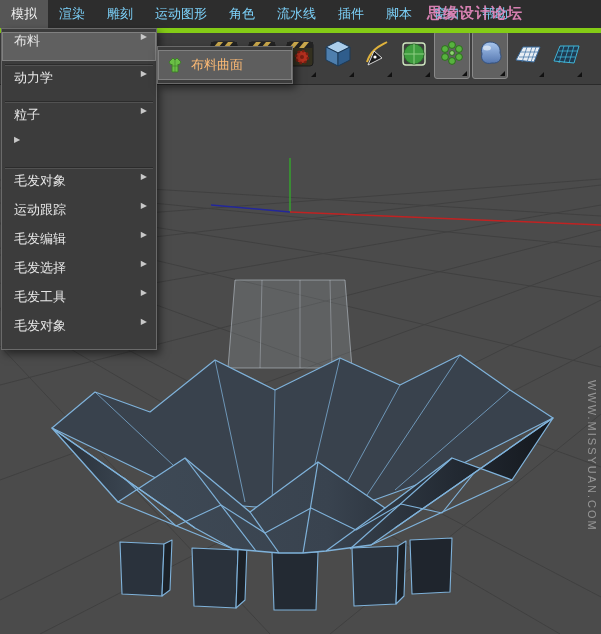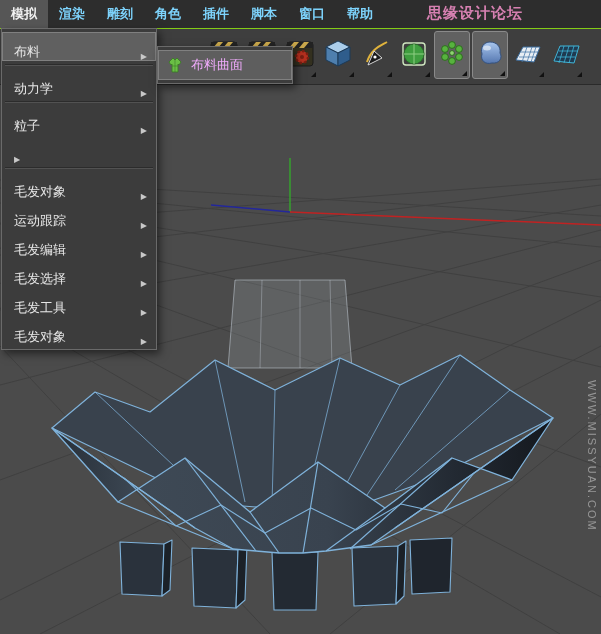--- a/index.html
+++ b/index.html
@@ -8,7 +8,7 @@
 
   
   .menubar{position:absolute;left:0;top:0;width:601px;height:28px;background:#2d2d2d;
-           display:flex;align-items:stretch;border-bottom:1px solid #84cc16;z-index:30;font-weight:bold;}
+           display:flex;align-items:stretch;border-bottom:5px solid #84cc16;z-index:30;}
   .mb-item{padding:0 11px;line-height:28px;font-size:13px;color:#7dd3fc;white-space:nowrap;cursor:default;}
   .mb-item.active{background:#565656;color:#f2f2f2;}
 

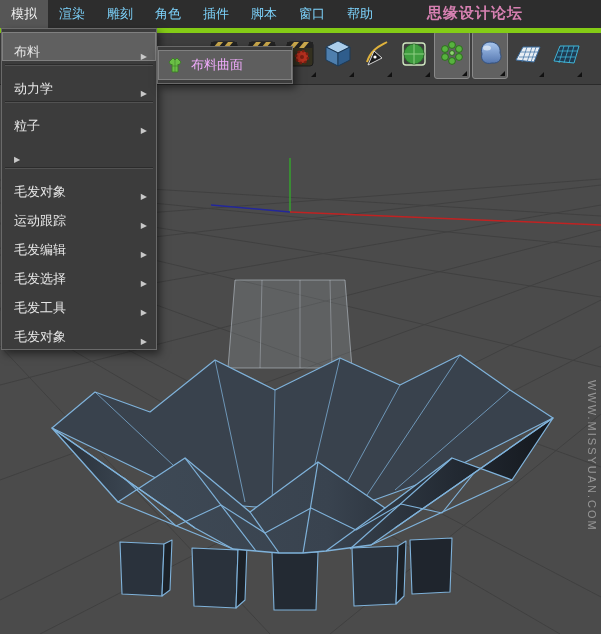--- a/index.html
+++ b/index.html
@@ -154,6 +154,7 @@
     <span class="mb-item active">模拟</span>
     <span class="mb-item">渲染</span>
     <span class="mb-item">雕刻</span>
+    <span class="mb-item">运动图形</span>
     <span class="mb-item">角色</span>
     <span class="mb-item">插件</span>
     <span class="mb-item">脚本</span>

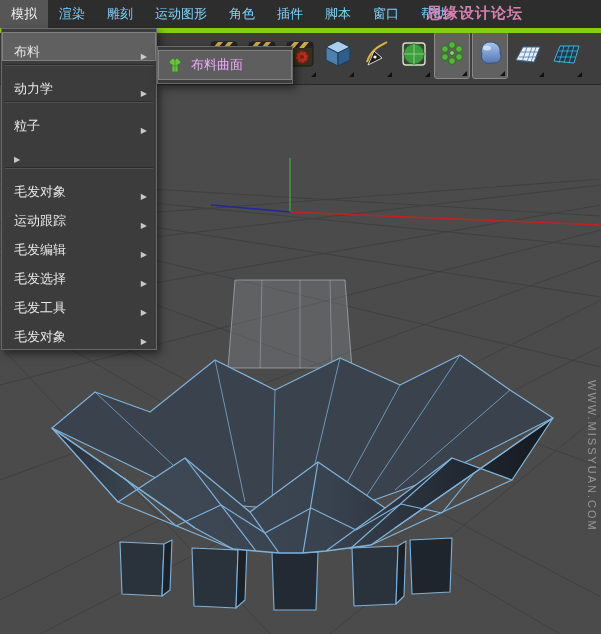--- a/index.html
+++ b/index.html
@@ -156,6 +156,7 @@
     <span class="mb-item">雕刻</span>
     <span class="mb-item">运动图形</span>
     <span class="mb-item">角色</span>
+    <span class="mb-item">流水线</span>
     <span class="mb-item">插件</span>
     <span class="mb-item">脚本</span>
     <span class="mb-item">窗口</span>

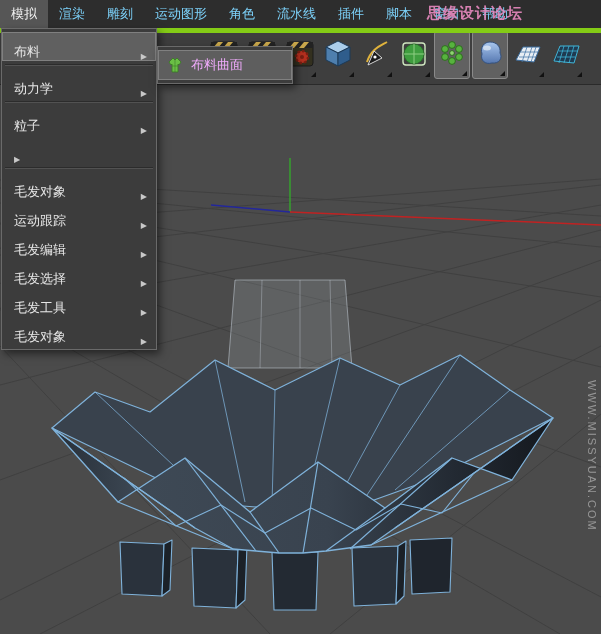--- a/index.html
+++ b/index.html
@@ -25,7 +25,7 @@
   .dropdown{position:absolute;left:1px;top:28px;width:156px;background:#3c3c3c;
             border:1px solid #6a6a6a;box-sizing:border-box;padding:3px 0;
             box-shadow:3px 4px 8px rgba(0,0,0,.5);z-index:40;}
-  .dd-item{height:29px;display:flex;align-items:flex-end;justify-content:space-between;
+  .dd-item{height:29px;display:flex;align-items:flex-start;justify-content:space-between;
            padding:0 9px 0 12px;font-size:13px;color:#e6e6e6;cursor:default;}
   .dd-item.hl{background:#606060;outline:1px solid #808080;outline-offset:-1px;}
   .dd-arrow{font-size:8px;color:#c8c8c8;}

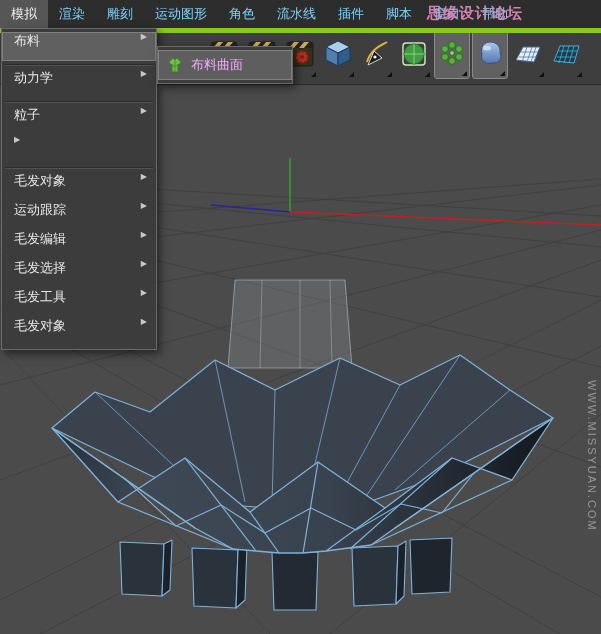--- a/index.html
+++ b/index.html
@@ -36,7 +36,7 @@
            border:1px solid #6a6a6a;box-sizing:border-box;padding:3px 0;
            box-shadow:3px 4px 8px rgba(0,0,0,.5);z-index:41;}
   .sm-item{height:30px;display:flex;align-items:center;gap:7px;padding:0 8px;
-           font-size:13px;color:#f0abfc;cursor:default;}
+           font-size:13px;color:#fdba74;cursor:default;}
   .sm-item.hl{background:#5e5e5e;outline:1px solid #808080;outline-offset:-1px;}
   .sm-icon{width:18px;height:18px;flex:0 0 18px;}
 

